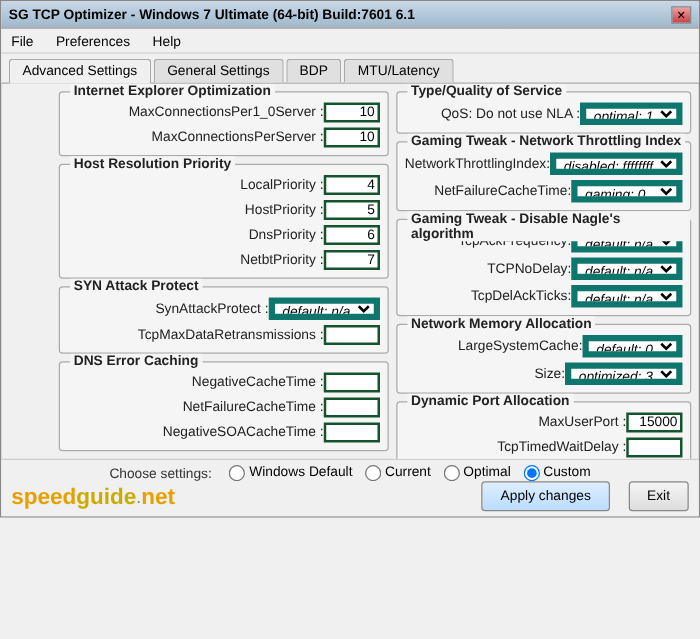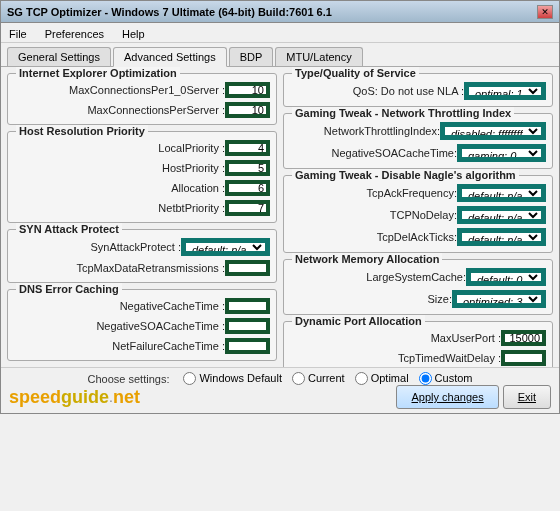--- a/index.html
+++ b/index.html
@@ -219,8 +219,8 @@
   </div>
 
   <div class="tabs-bar">
+    <div class="tab active">Advanced Settings</div>
     <div class="tab">General Settings</div>
-    <div class="tab active">Advanced Settings</div>
     <div class="tab">BDP</div>
     <div class="tab">MTU/Latency</div>
   </div>

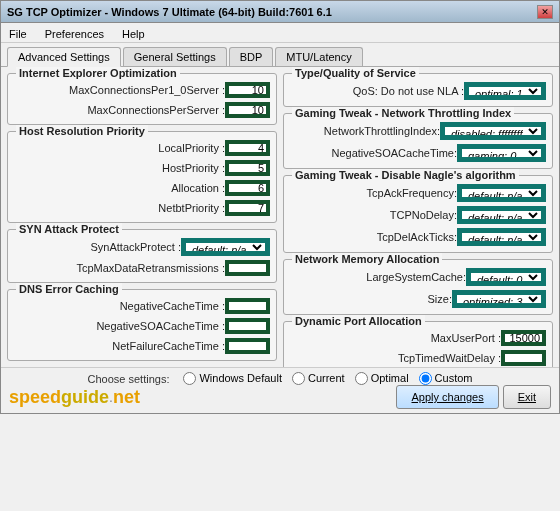--- a/index.html
+++ b/index.html
@@ -87,6 +87,7 @@
       display: flex;
       gap: 6px;
       overflow: hidden;
+      margin-left: 40px;
     }
     .left-col {
       display: flex;

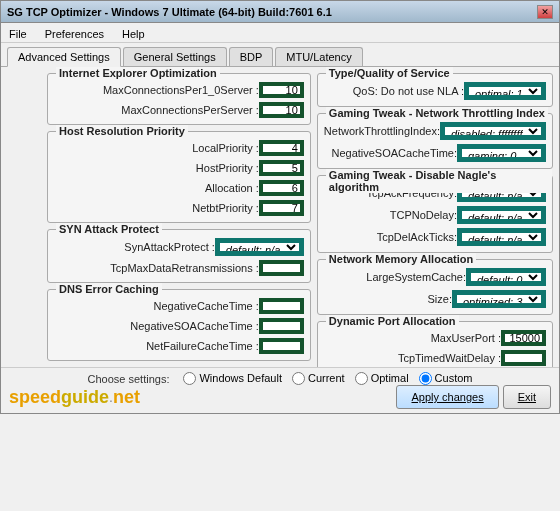--- a/index.html
+++ b/index.html
@@ -133,7 +133,7 @@
     .field-input {
       width: 45px;
       height: 16px;
-      border: 4px solid #14532d;
+      border: 2px solid #14532d;
       font-size: 11px;
       padding: 1px 2px;
       background: white;

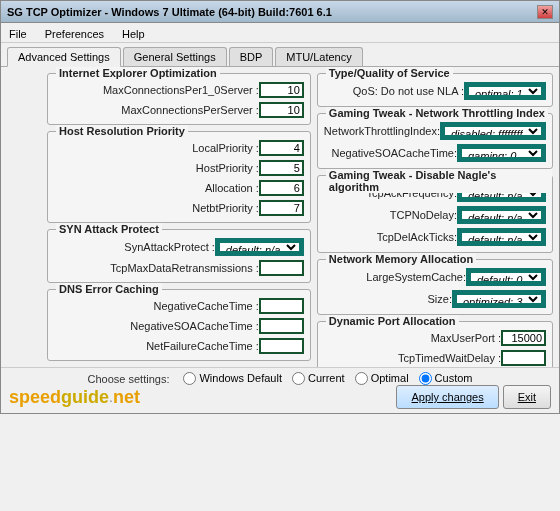--- a/index.html
+++ b/index.html
@@ -323,7 +323,7 @@
           </select>
         </div>
         <div class="field-row">
-          <span class="field-label">NegativeSOACacheTime:</span>
+          <span class="field-label">NetFailureCacheTime:</span>
           <select class="field-select">
             <option>gaming: 0</option>
             <option>default: n/a</option>

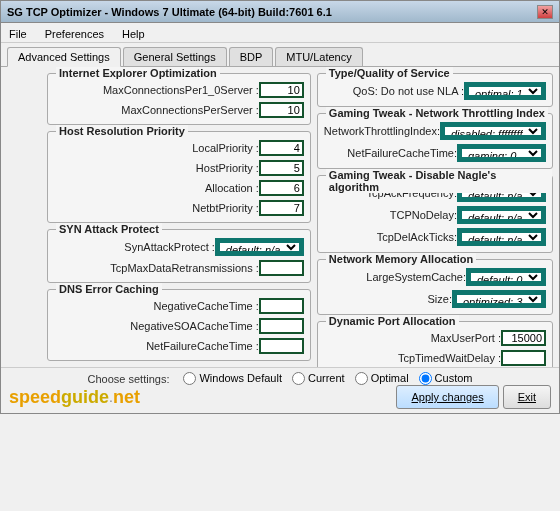--- a/index.html
+++ b/index.html
@@ -253,7 +253,7 @@
           <input class="field-input" type="text" value="5" style="">
         </div>
         <div class="field-row">
-          <span class="field-label">Allocation :</span>
+          <span class="field-label">DnsPriority :</span>
           <input class="field-input" type="text" value="6" style="">
         </div>
         <div class="field-row">

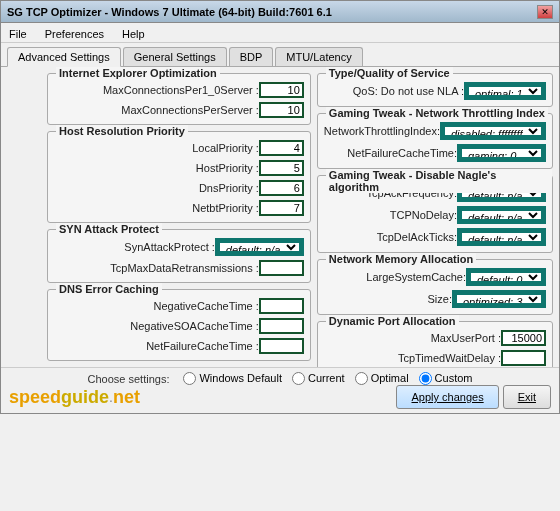--- a/index.html
+++ b/index.html
@@ -286,11 +286,11 @@
           <input class="field-input" type="text" value="" style="">
         </div>
         <div class="field-row">
+          <span class="field-label">NetFailureCacheTime :</span>
+          <input class="field-input" type="text" value="" style="">
+        </div>
+        <div class="field-row">
           <span class="field-label">NegativeSOACacheTime :</span>
-          <input class="field-input" type="text" value="" style="">
-        </div>
-        <div class="field-row">
-          <span class="field-label">NetFailureCacheTime :</span>
           <input class="field-input" type="text" value="" style="">
         </div>
       </div>

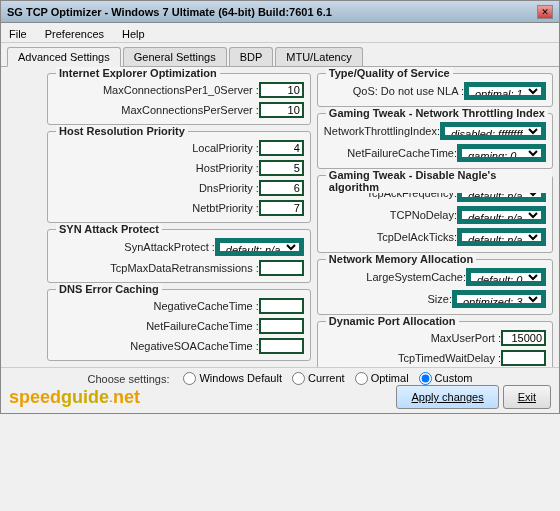--- a/index.html
+++ b/index.html
@@ -185,8 +185,7 @@
     .brand-net { color: #e8a000; }
     .action-buttons {
       display: flex;
-      gap: 4px;
-      text-decoration: underline;
+      gap: 15px;
     }
     .btn {
       height: 24px;

